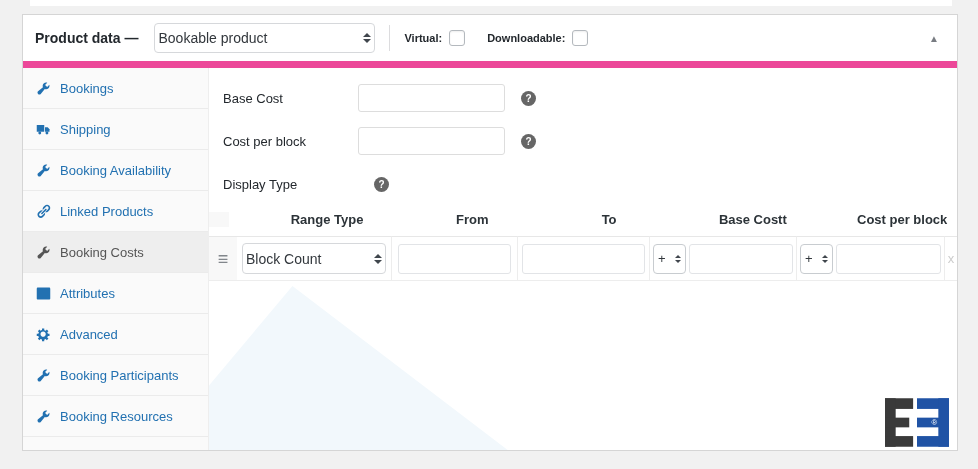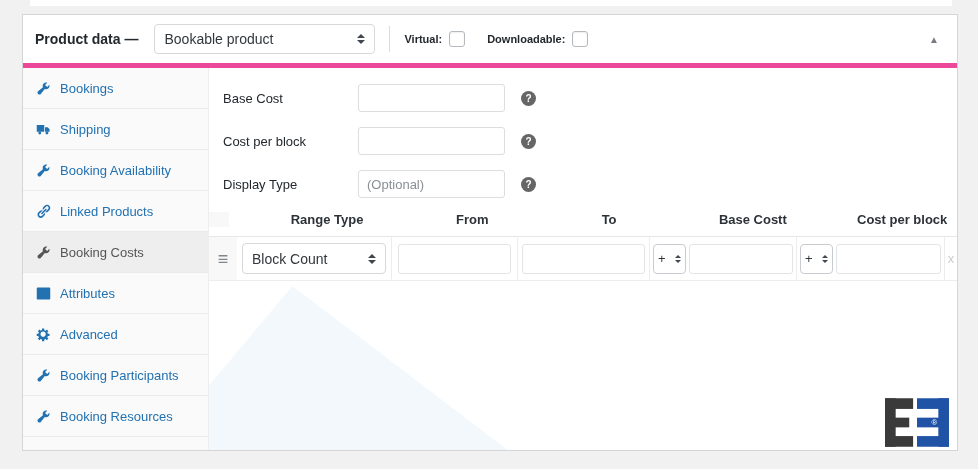--- a/index.html
+++ b/index.html
@@ -13,7 +13,7 @@
 
   
   .panel-header { height:53px; flex:0 0 53px; display:flex; align-items:center;
-                  padding:0 14px 0 12px; border-bottom:5px solid #ec4899; }
+                  padding:0 14px 0 12px; border-bottom:7px solid #ec4899; }
   .panel-title { font-size:14px; font-weight:bold; color:#23282d; margin-right:16px; white-space:nowrap; }
   .select { display:flex; align-items:center; background:#fff; border:1px solid #d6d8db;
             border-radius:4px; height:30px; padding:0 9px; cursor:pointer; color:#32373c; font-size:14px; }

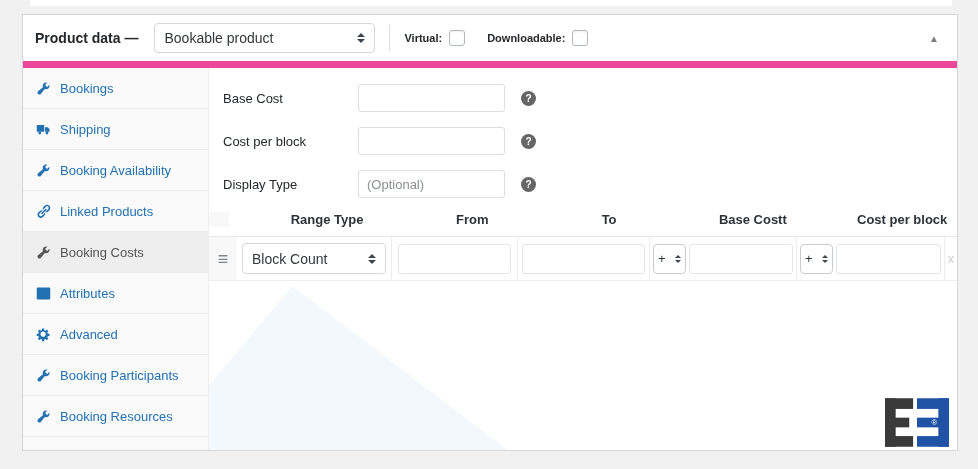--- a/index.html
+++ b/index.html
@@ -16,7 +16,7 @@
                   padding:0 14px 0 12px; border-bottom:7px solid #ec4899; }
   .panel-title { font-size:14px; font-weight:bold; color:#23282d; margin-right:16px; white-space:nowrap; }
   .select { display:flex; align-items:center; background:#fff; border:1px solid #d6d8db;
-            border-radius:4px; height:30px; padding:0 9px; cursor:pointer; color:#32373c; font-size:14px; }
+            border-radius:4px; height:30px; padding:0 3px; cursor:pointer; color:#32373c; font-size:14px; }
   .product-type-select { width:221px; }
   .select .sel-value { flex:1; white-space:nowrap; overflow:hidden; }
   .ud { display:inline-flex; flex-direction:column; align-items:center; gap:2px; margin-left:6px; }

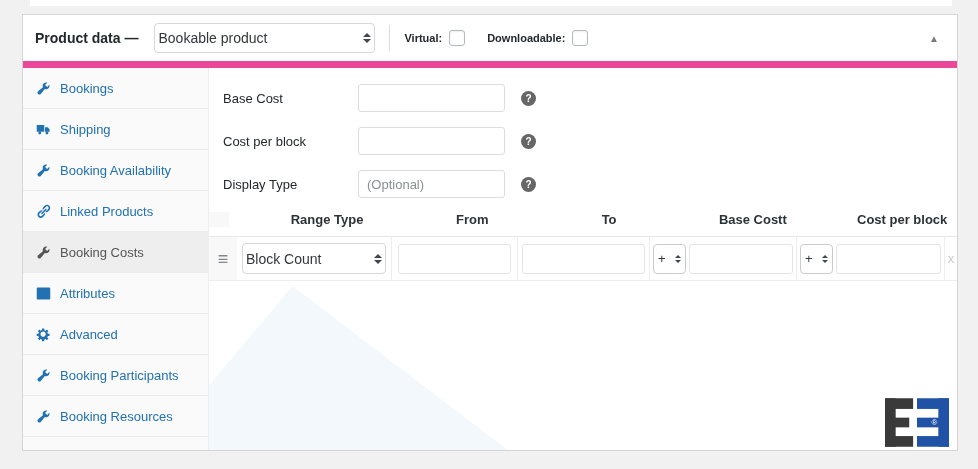--- a/index.html
+++ b/index.html
@@ -218,7 +218,6 @@
           </div>
           <div class="field-row">
             <span class="field-label">Display Type</span>
-            <input class="field-input" type="text" placeholder="(Optional)" style="">
             <span class="help-tip">?</span>
           </div>
         </div>

